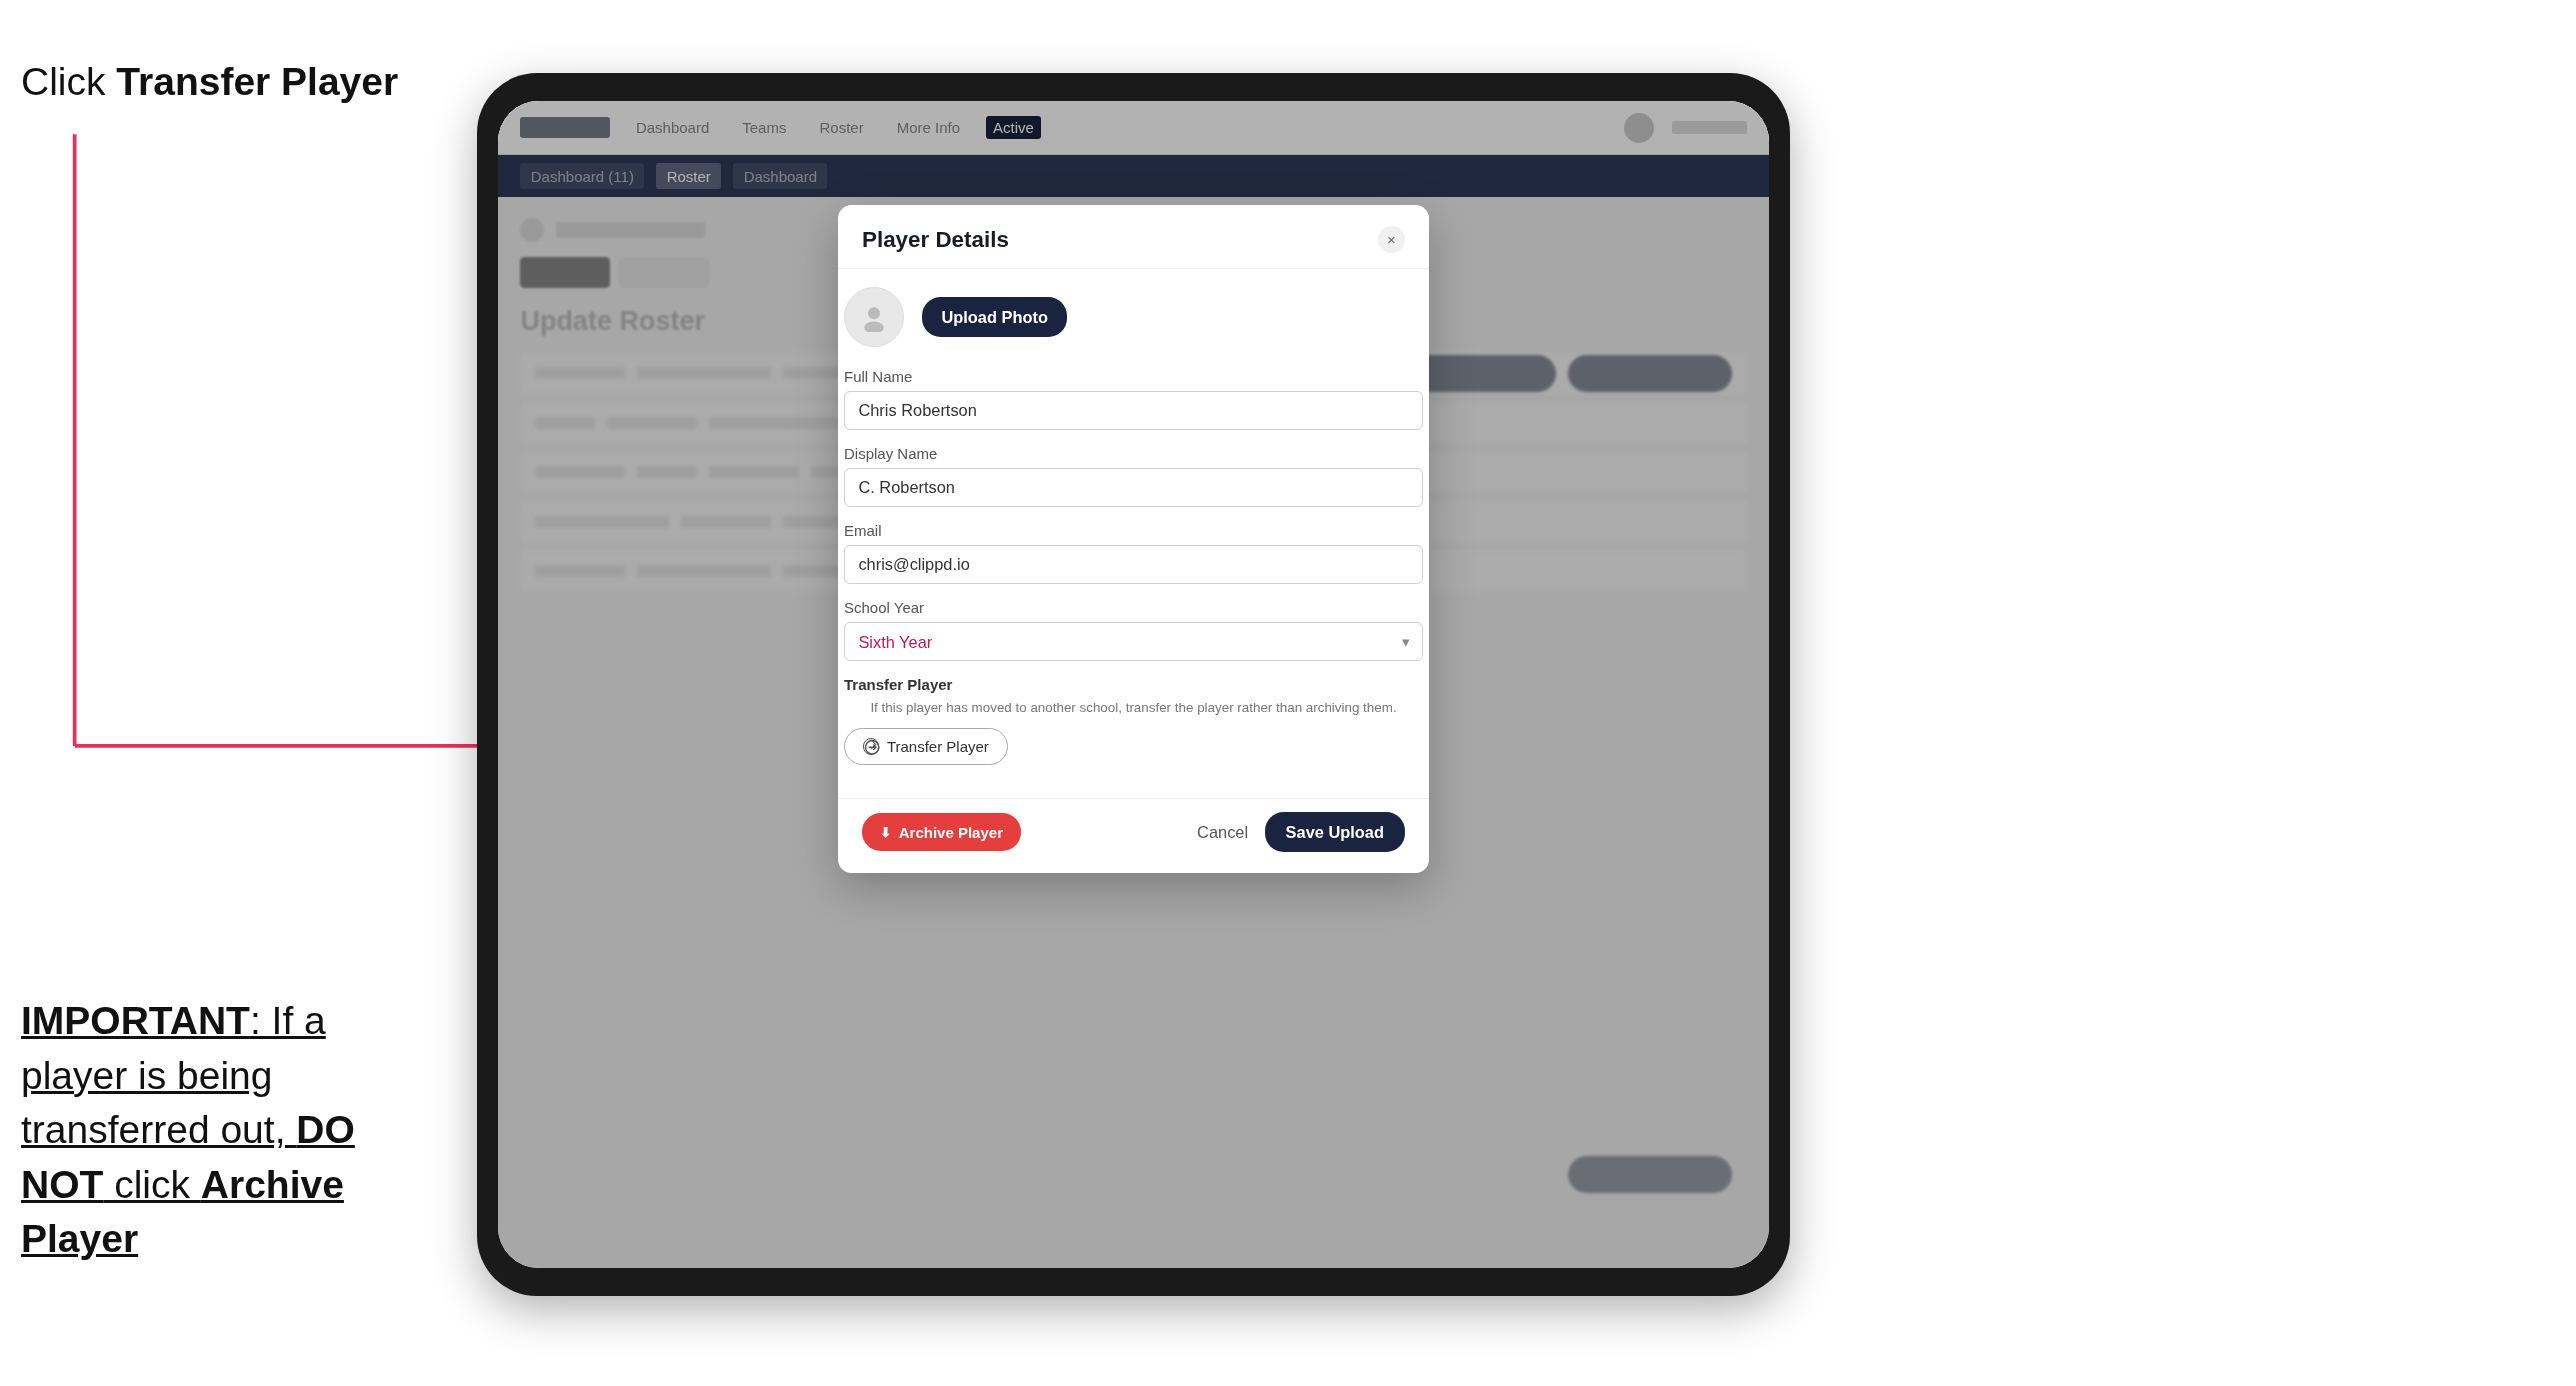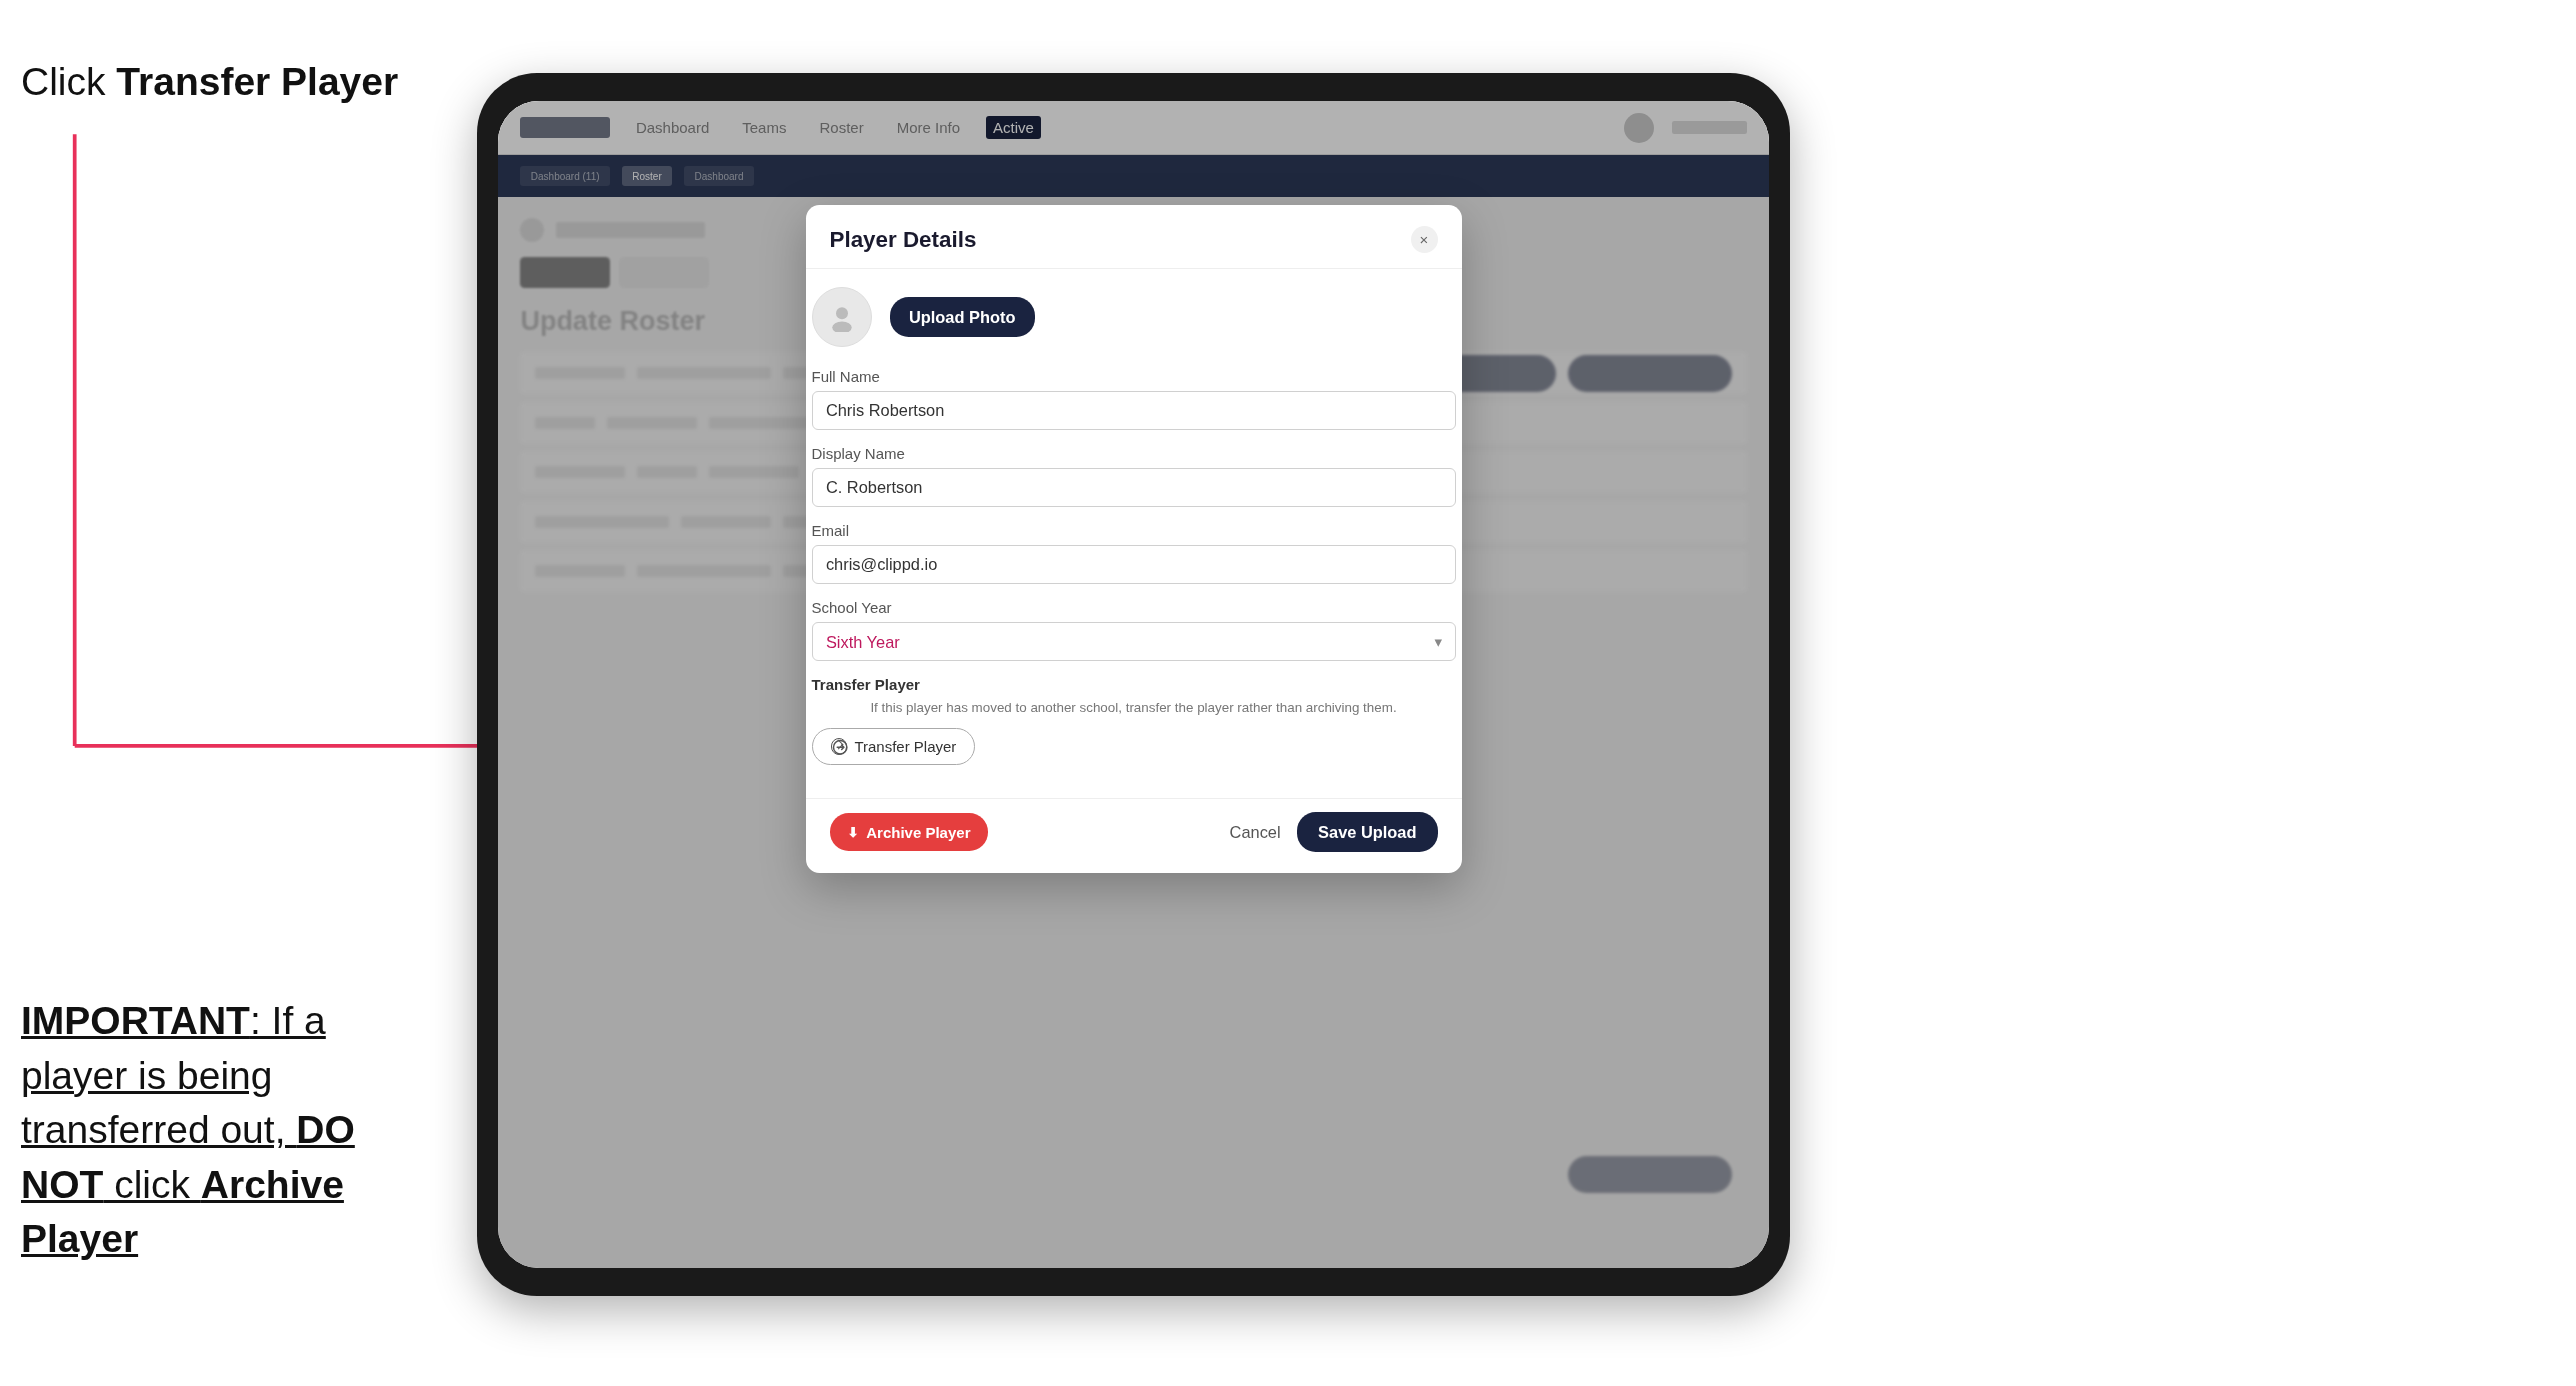--- a/index.html
+++ b/index.html
@@ -132,7 +132,7 @@
       gap: 12px;
     }
     .sub-nav-item {
-      font-size: 10px;
+      font-size: 15px;
       color: rgba(255,255,255,0.6);
       padding: 4.5px 10.4px;
       border-radius: 3px;

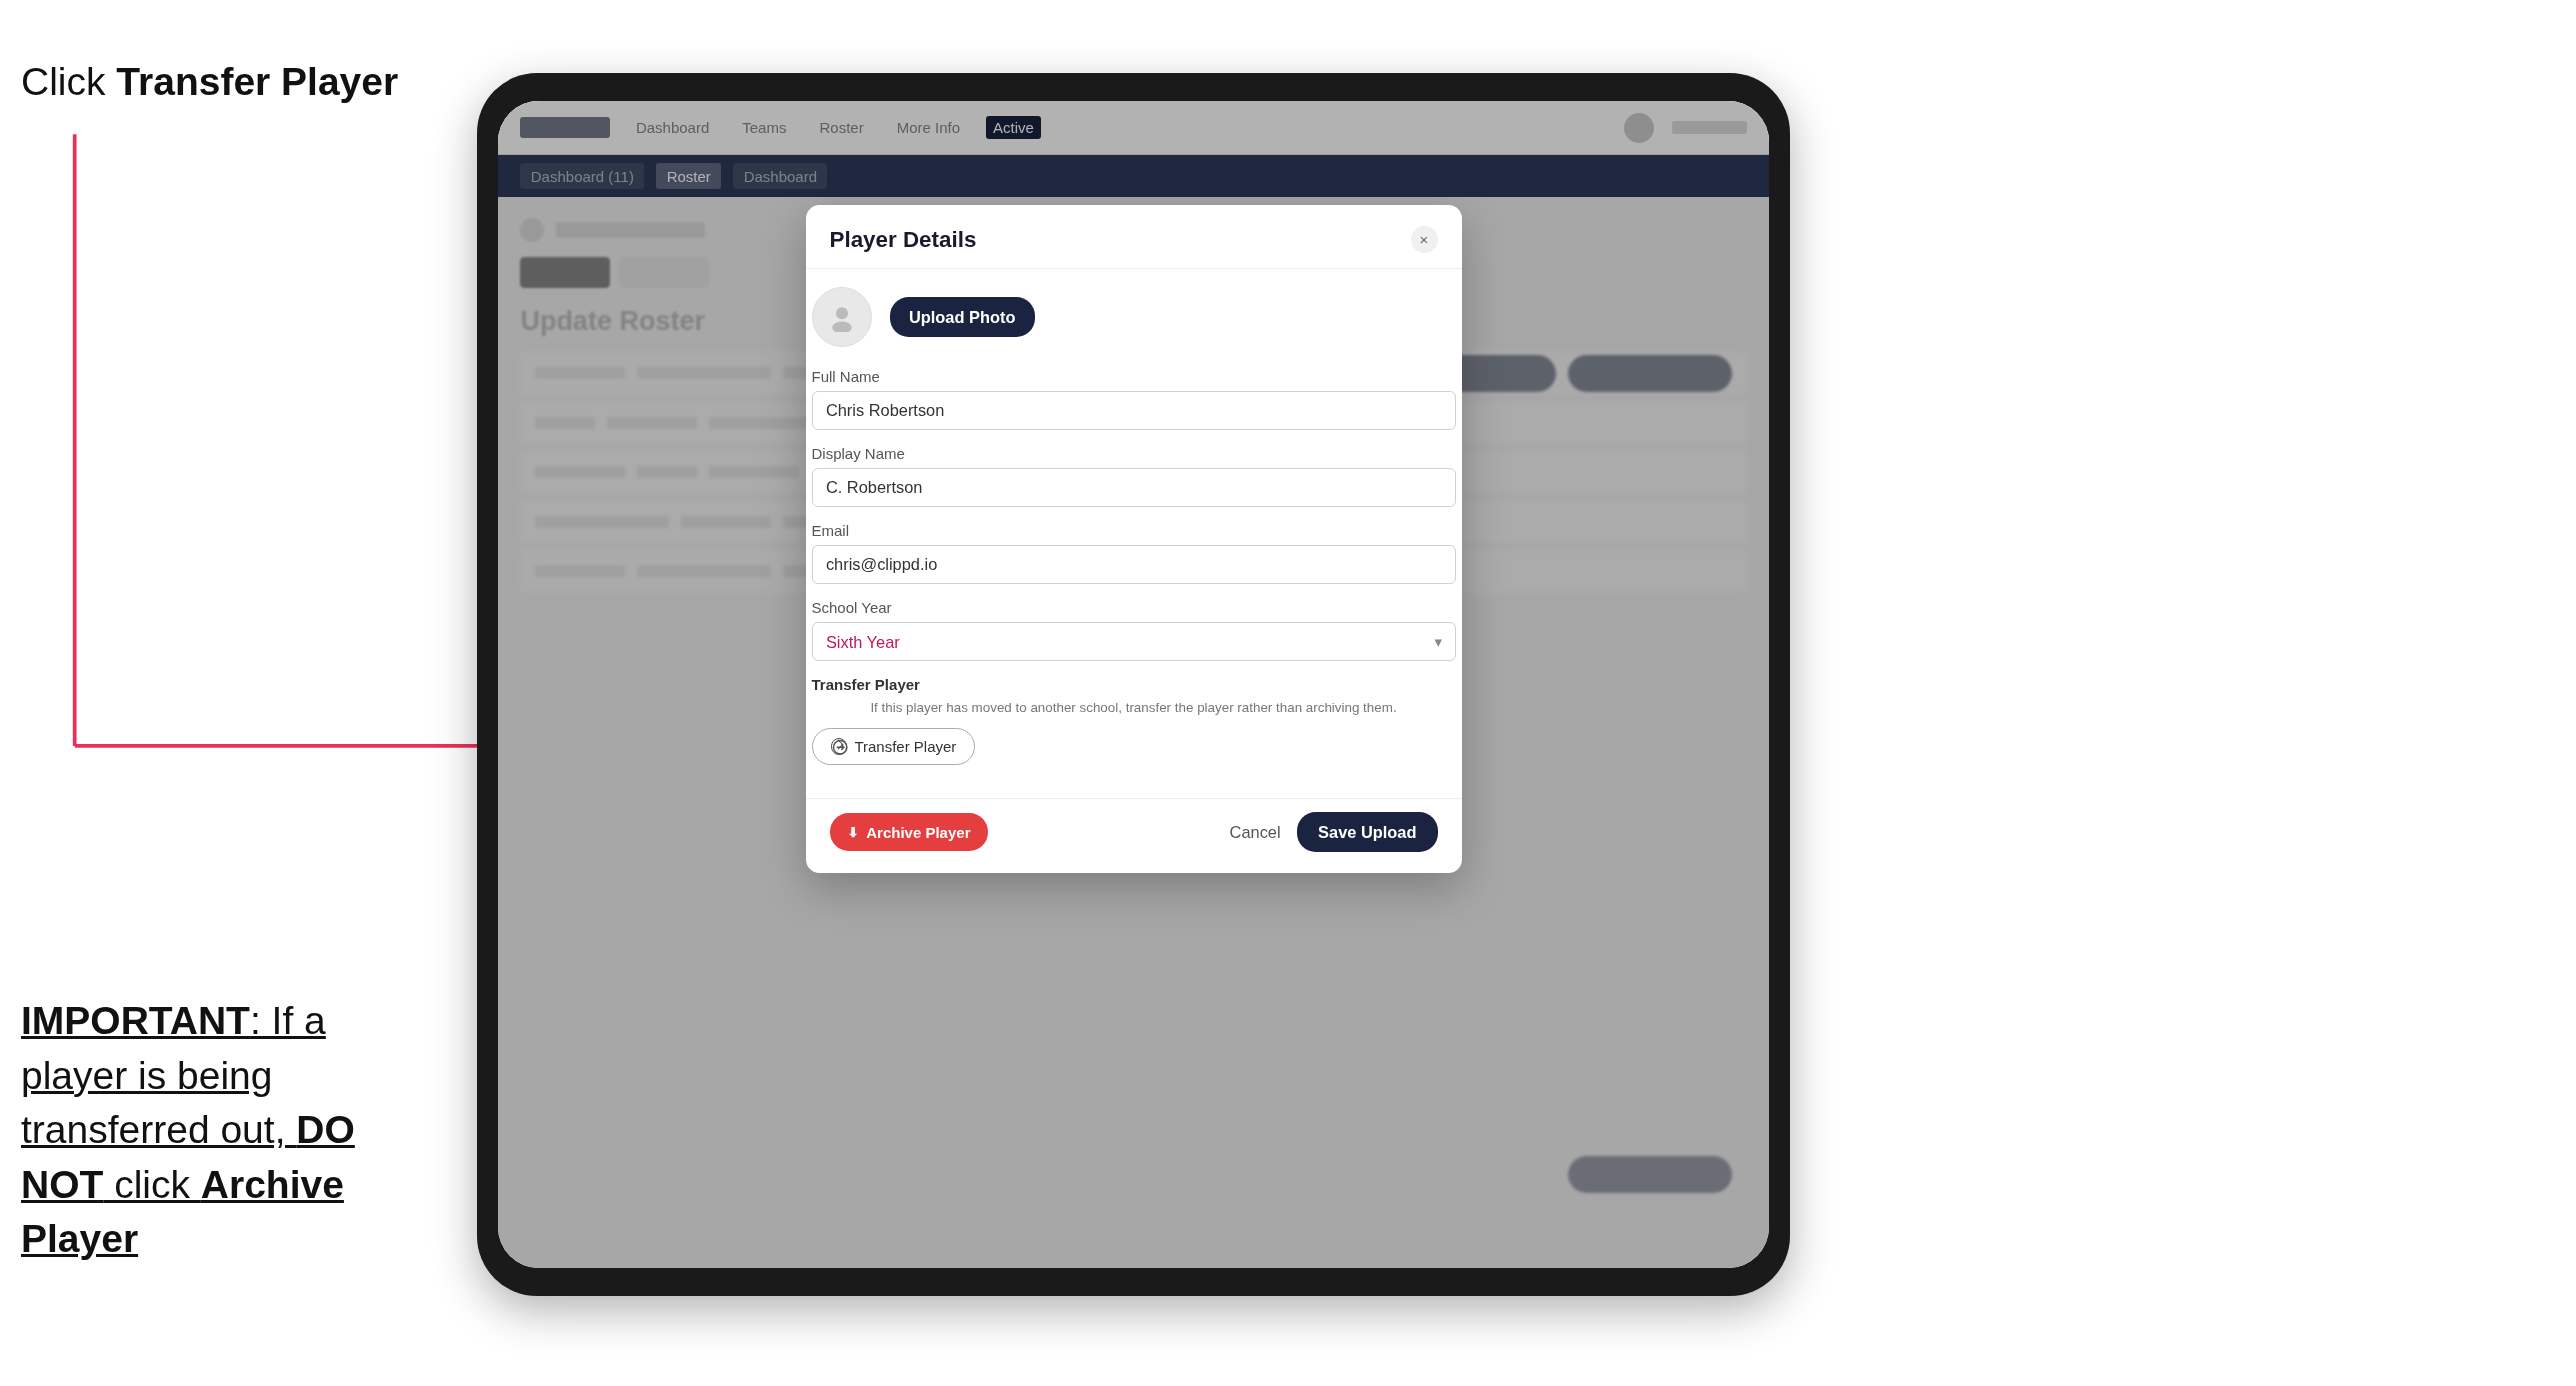--- a/index.html
+++ b/index.html
@@ -246,7 +246,7 @@
 
     
     .modal {
-      width: 656px;
+      width: 591px;
       background: #ffffff;
       border-radius: 13.4px;
       box-shadow: 0 15px 45px rgba(0,0,0,0.25);

